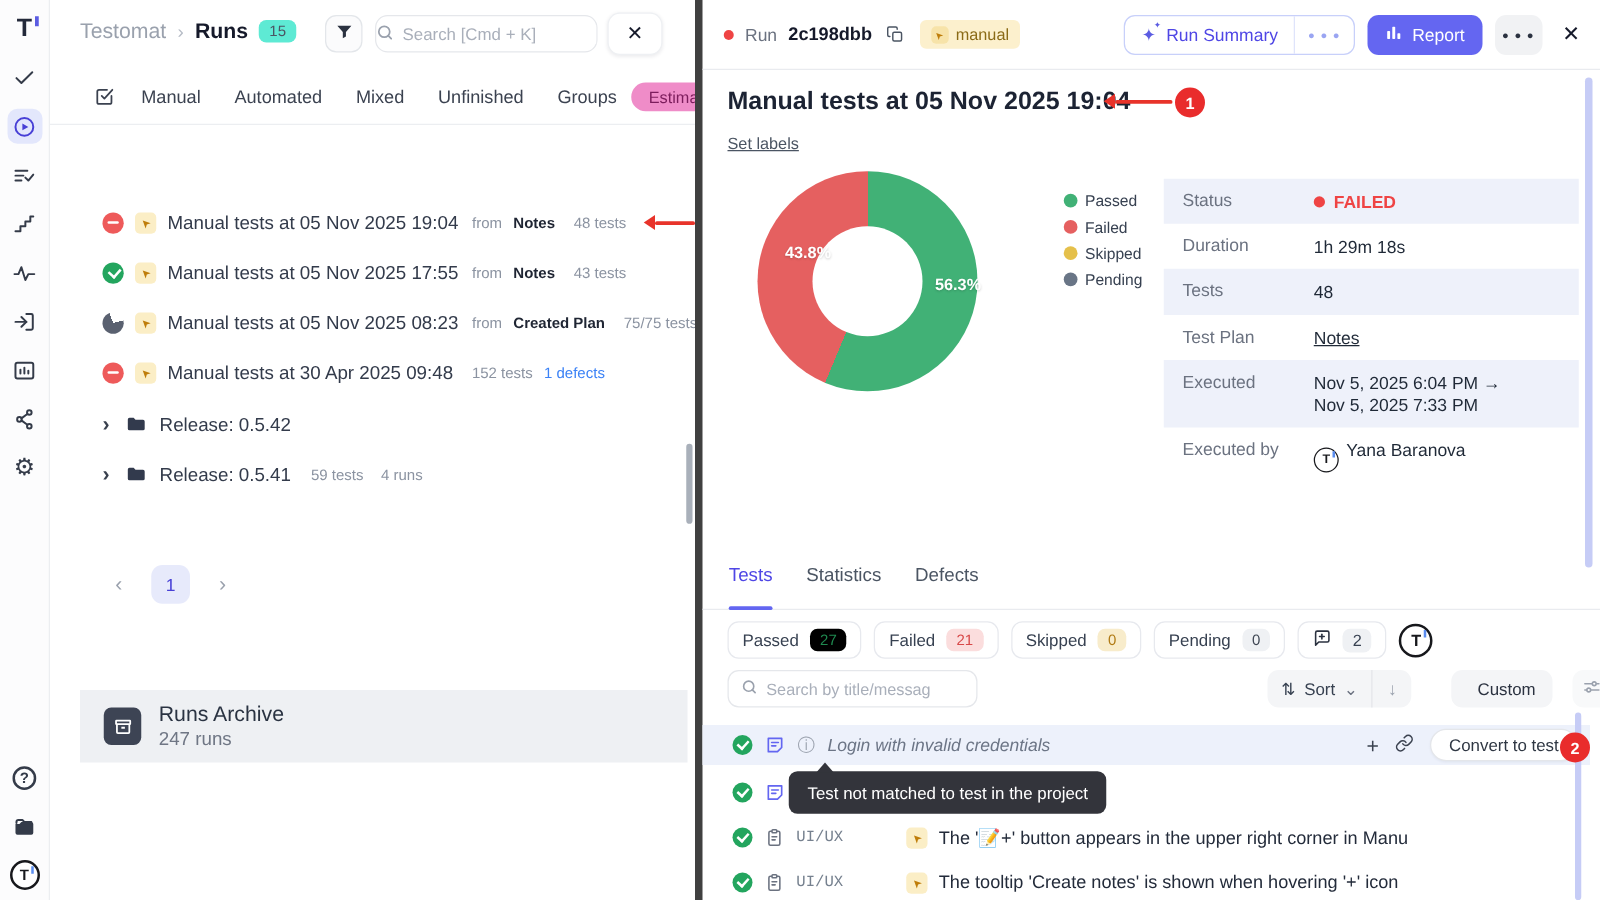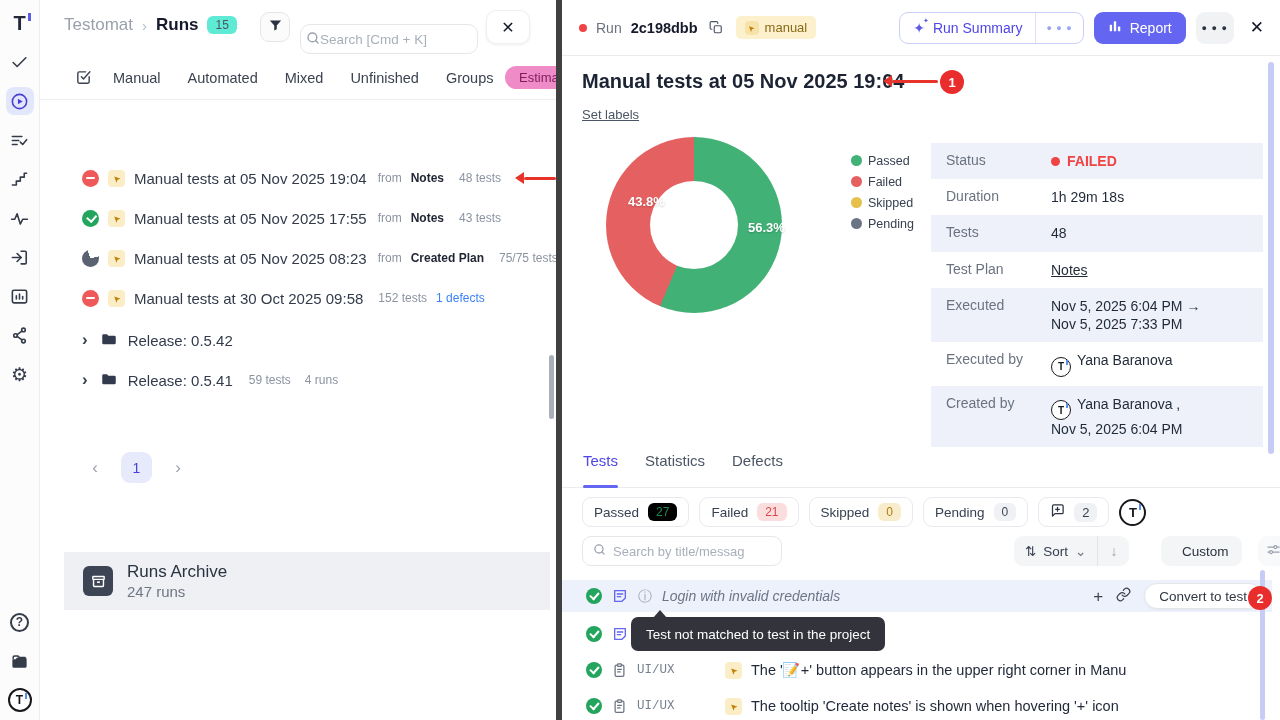--- a/index.html
+++ b/index.html
@@ -30,7 +30,7 @@
   .crumb .sect{color:#15192a;font-weight:bold}
   .crumb .cnt{background:#5eead4;color:#4b5563;font-size:12px;font-weight:500;border-radius:6px;padding:2px 8px}
   .funnel-btn{position:absolute;left:220px;top:12px;width:30px;height:30px;border:1px solid #e3e6ea;border-radius:9px;background:#fbfbfc;display:flex;align-items:center;justify-content:center}
-  .search-box{position:absolute;left:260px;top:24px;width:178px;height:30px;border:1px solid #e5e7eb;border-radius:10px;background:#fff;display:flex;align-items:center;padding:0 5px}
+  .search-box{position:absolute;left:260px;top:12px;width:178px;height:30px;border:1px solid #e5e7eb;border-radius:10px;background:#fff;display:flex;align-items:center;gap:7px;padding:0 0}
   .search-box input{border:0;outline:0;width:100%;font-size:13.5px;color:#374151;font-family:"Liberation Sans",sans-serif}
   .search-box input::placeholder{color:#a9afba}
   .lp-close{position:absolute;left:446px;top:10px;width:44px;height:34px;background:#fff;border:1px solid #eef0f3;border-radius:10px;box-shadow:0 1px 3px rgba(20,30,50,.08);display:flex;align-items:center;justify-content:center;font-size:16px;color:#15192a}

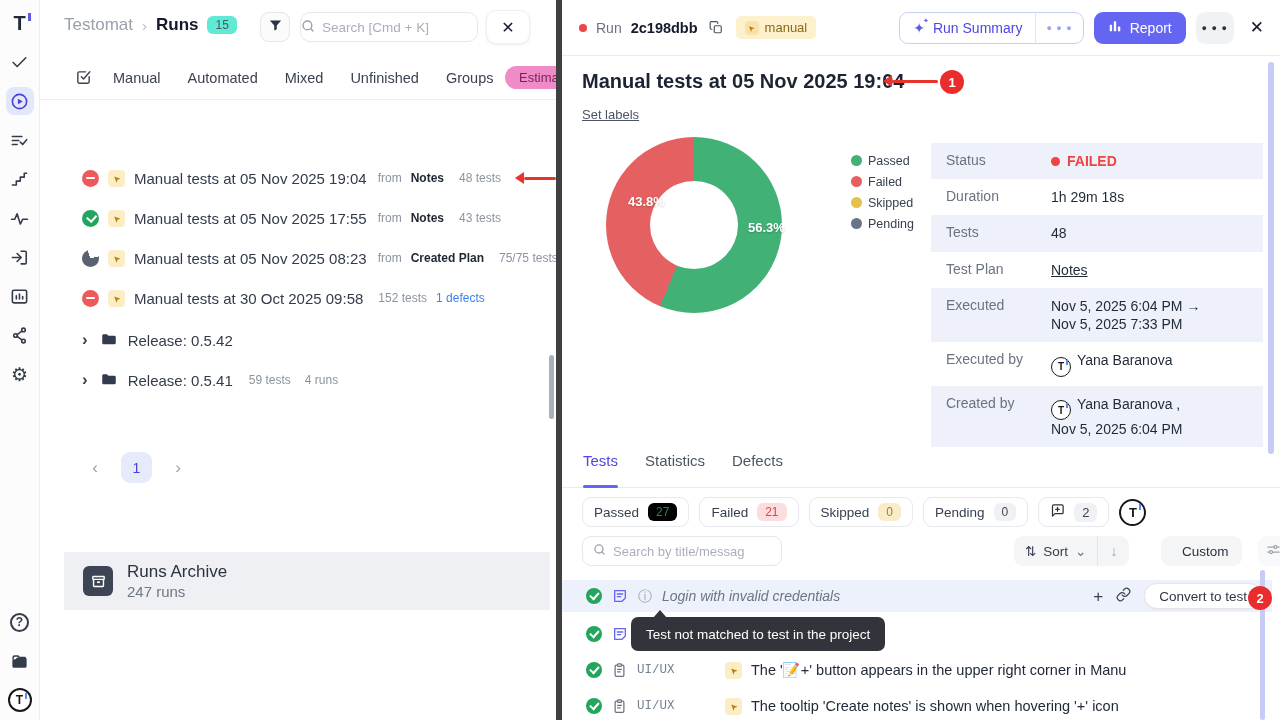--- a/index.html
+++ b/index.html
@@ -316,7 +316,7 @@
         <span class="manual-ic">
             <span>➤</span>
           </span>
-        <span class="run-title">Manual tests at 30 Oct 2025 09:58</span>
+        <span class="run-title">Manual tests at 30 Apr 2025 09:48</span>
         <span class="meta-lbl">152 tests</span>
         <span class="defects-lbl">1 defects</span>
       </div>

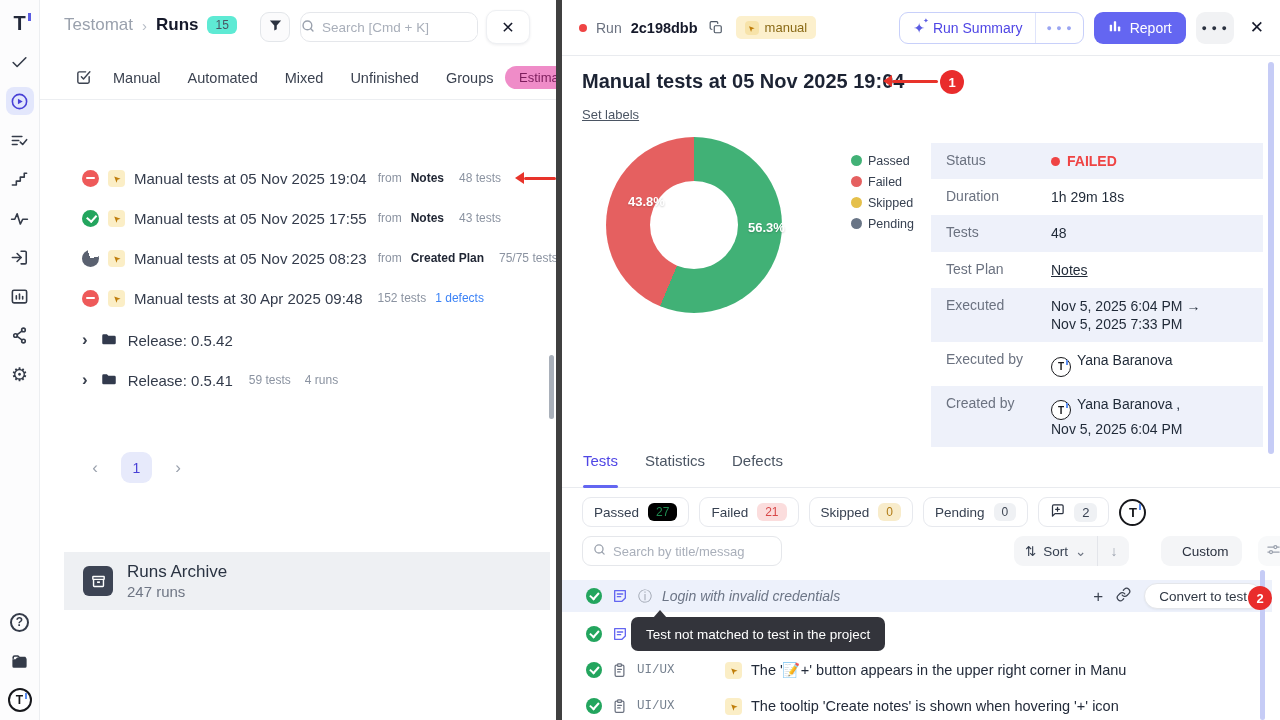--- a/index.html
+++ b/index.html
@@ -452,10 +452,6 @@
         <span class="info-label">Executed by</span>
         <span class="info-value"><span class="mini-avatar">T<i></i></span><span>Yana Baranova</span></span>
       </div>
-      <div class="info-row alt">
-        <span class="info-label">Created by</span>
-        <span class="info-value"><span class="mini-avatar">T<i></i></span><span>Yana Baranova ,</span><br><span>Nov 5, 2025 6:04 PM</span></span>
-      </div>
     </div>
 
     <div class="rp-tabs">

